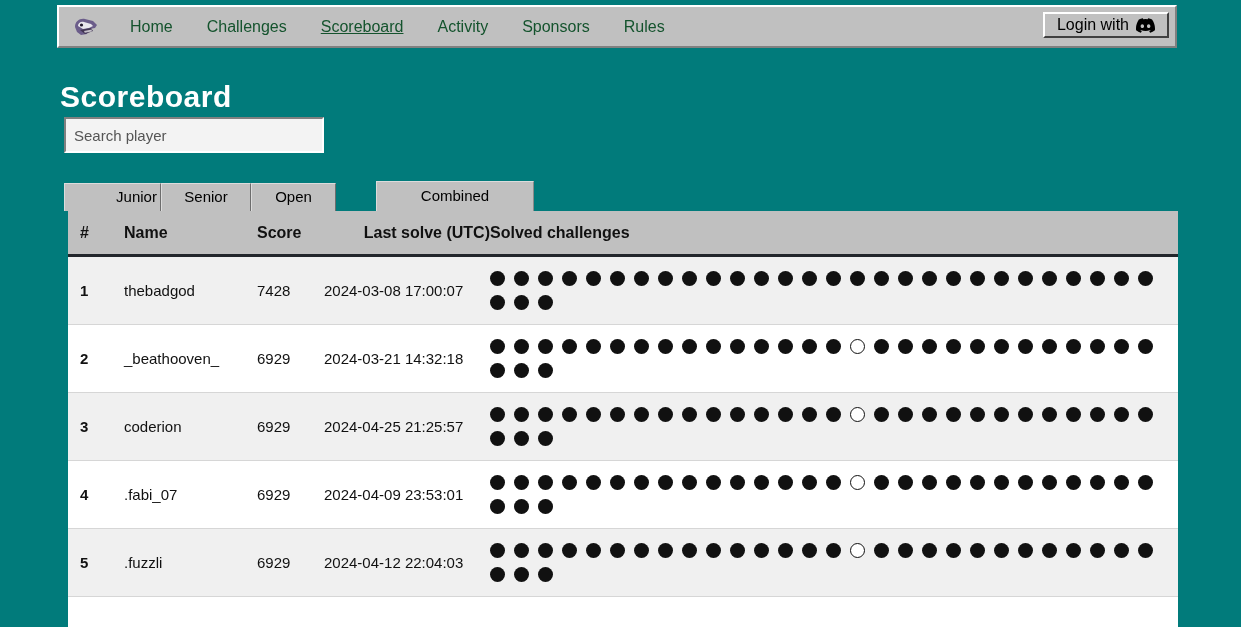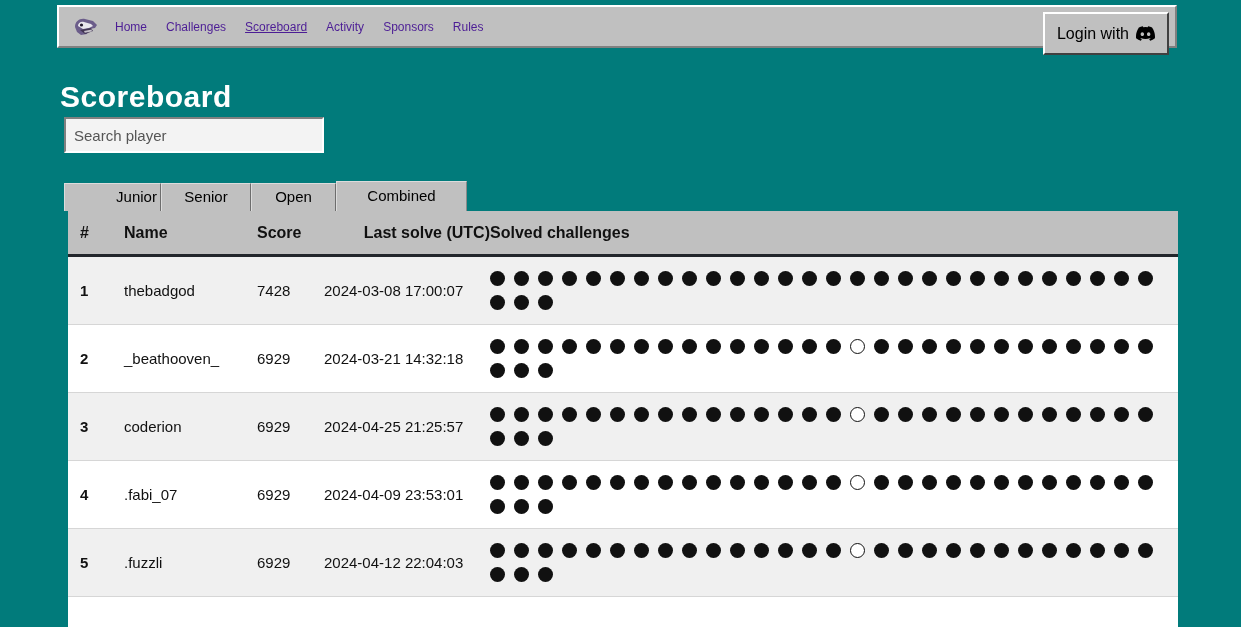--- a/index.html
+++ b/index.html
@@ -39,13 +39,14 @@
     display: block;
   }
   .nav-link {
-    color: #4c1d95;
-    font-size: 12px;
+    color: #14532d;
+    font-size: 16px;
     line-height: 16px;
     margin-right: 19px;
     text-decoration: none;
     white-space: nowrap;
     cursor: pointer;
+    margin-left: 15px;
   }
   .nav-link.active {
     text-decoration: underline;

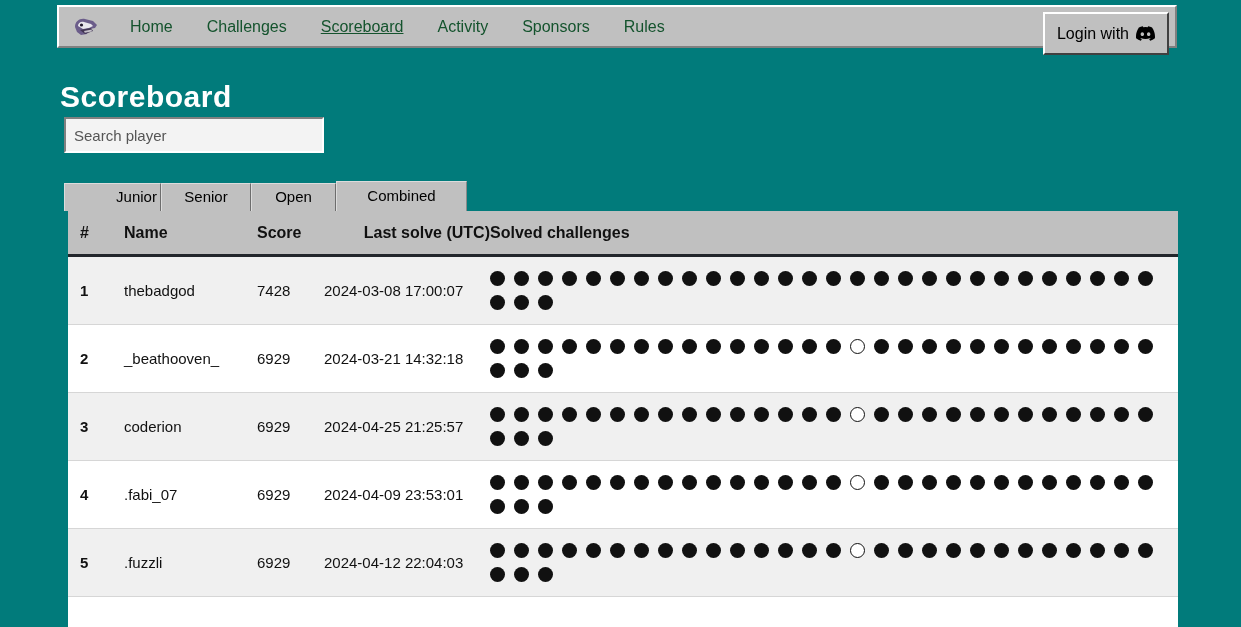--- a/index.html
+++ b/index.html
@@ -55,7 +55,7 @@
     position: absolute;
     right: 6px;
     top: 5px;
-    height: 43px;
+    height: 26px;
     padding: 0 12px;
     background: #c0c0c0;
     border-top: 2px solid #ffffff;

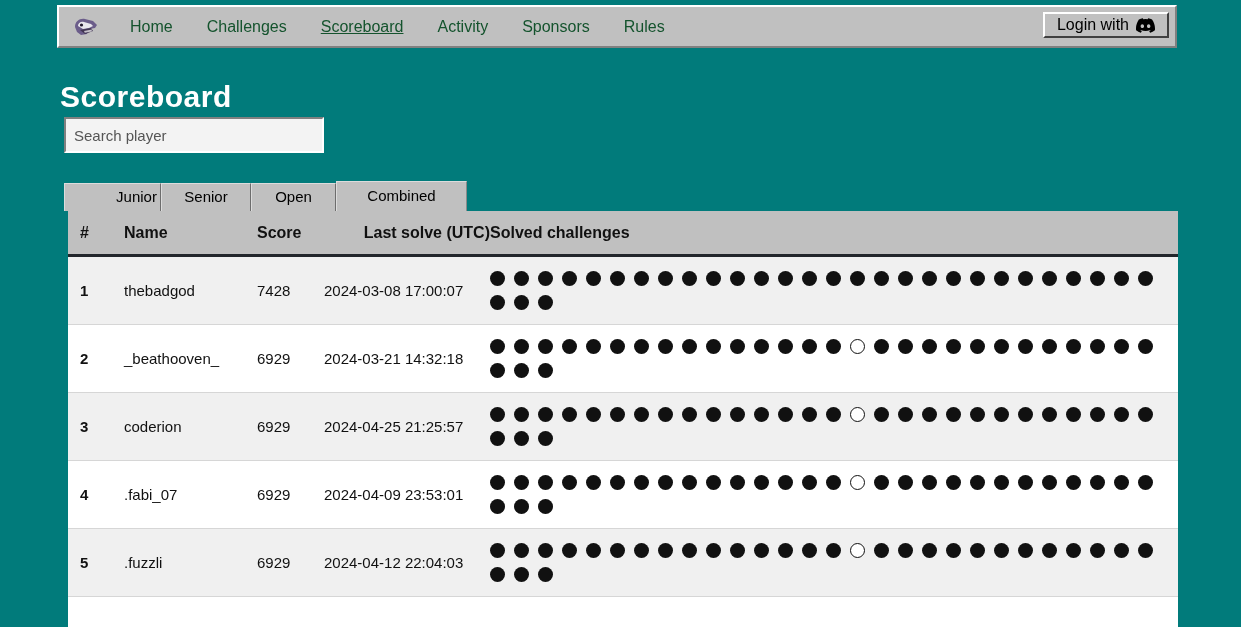--- a/index.html
+++ b/index.html
@@ -233,7 +233,7 @@
     <div class="tab" style="width: 97px; padding-left: 48px;">Junior</div>
     <div class="tab" style="width: 90px;">Senior</div>
     <div class="tab" style="width: 85px;">Open</div>
-    <div class="tab active" style="width: 131px;">Combined</div>
+    <div class="tab active" style="width: 158px; margin-left: 40px;">Combined</div>
   </div>
 
 <div id="scoreboard-wrap">

